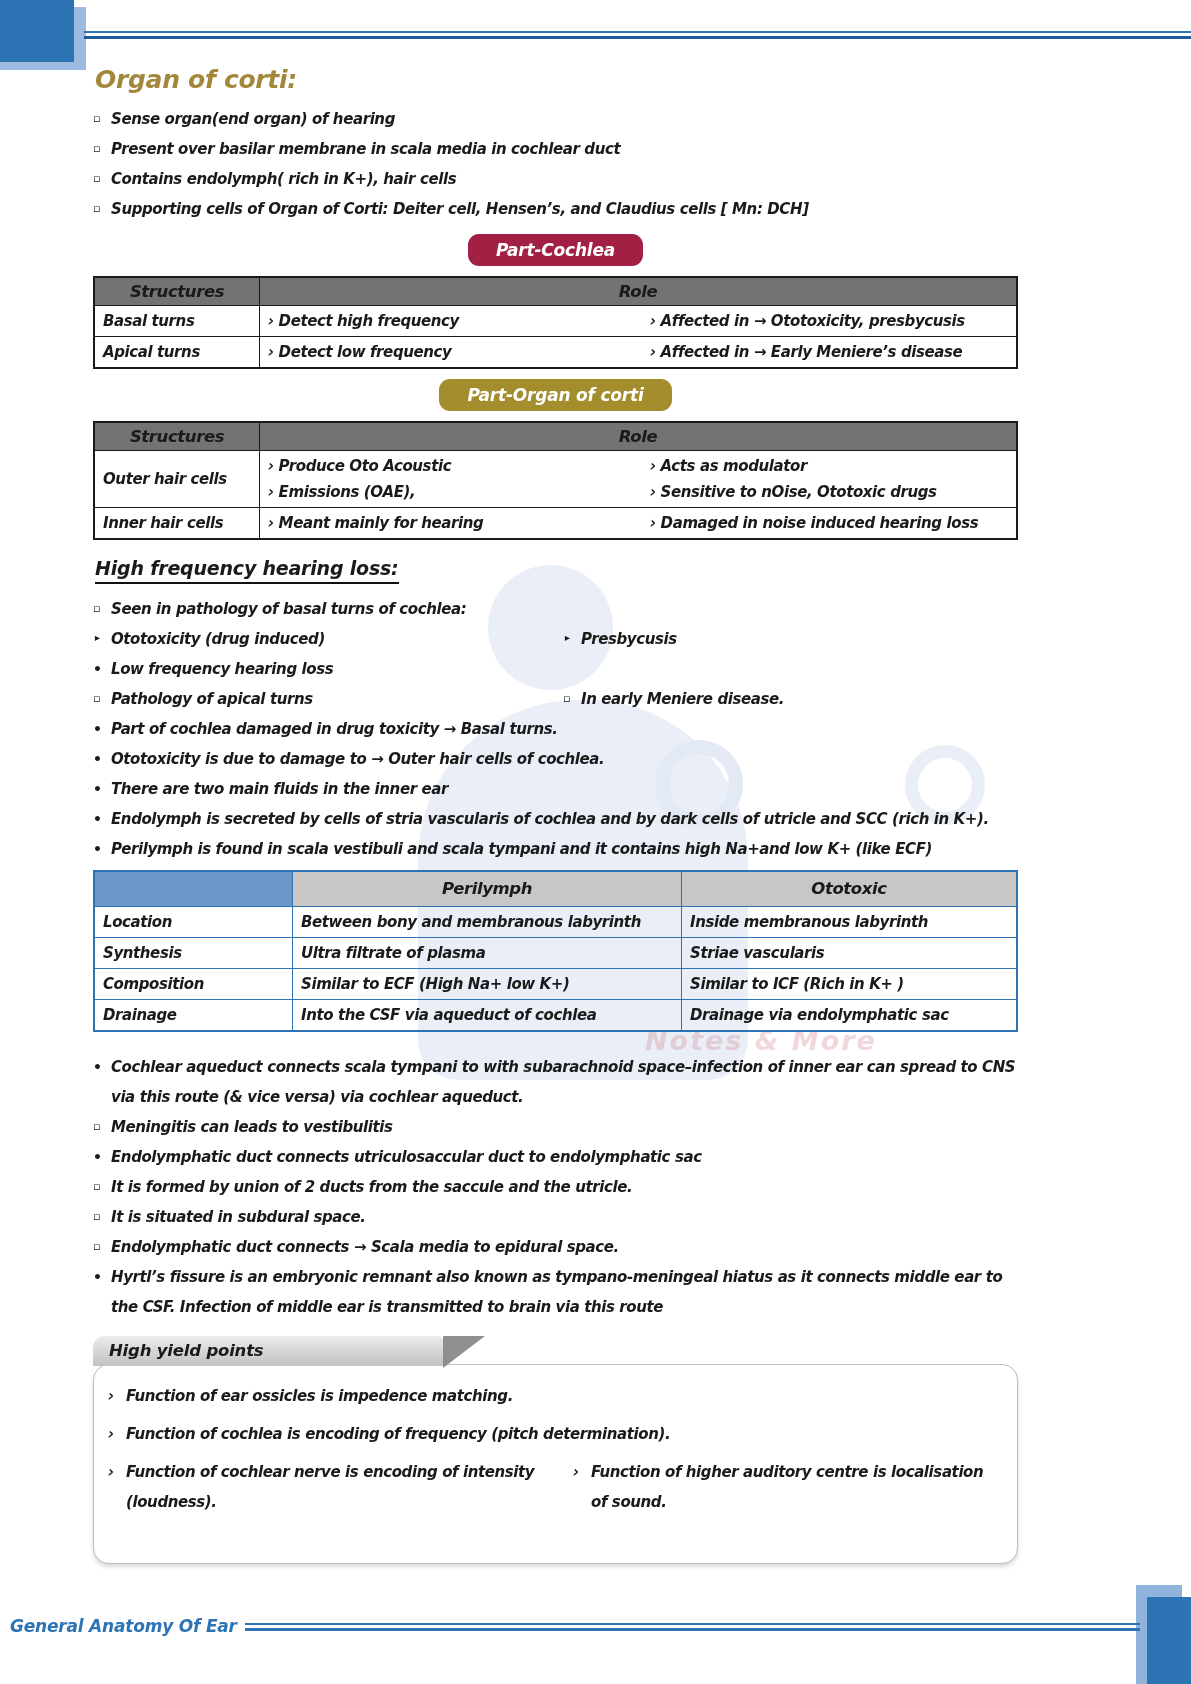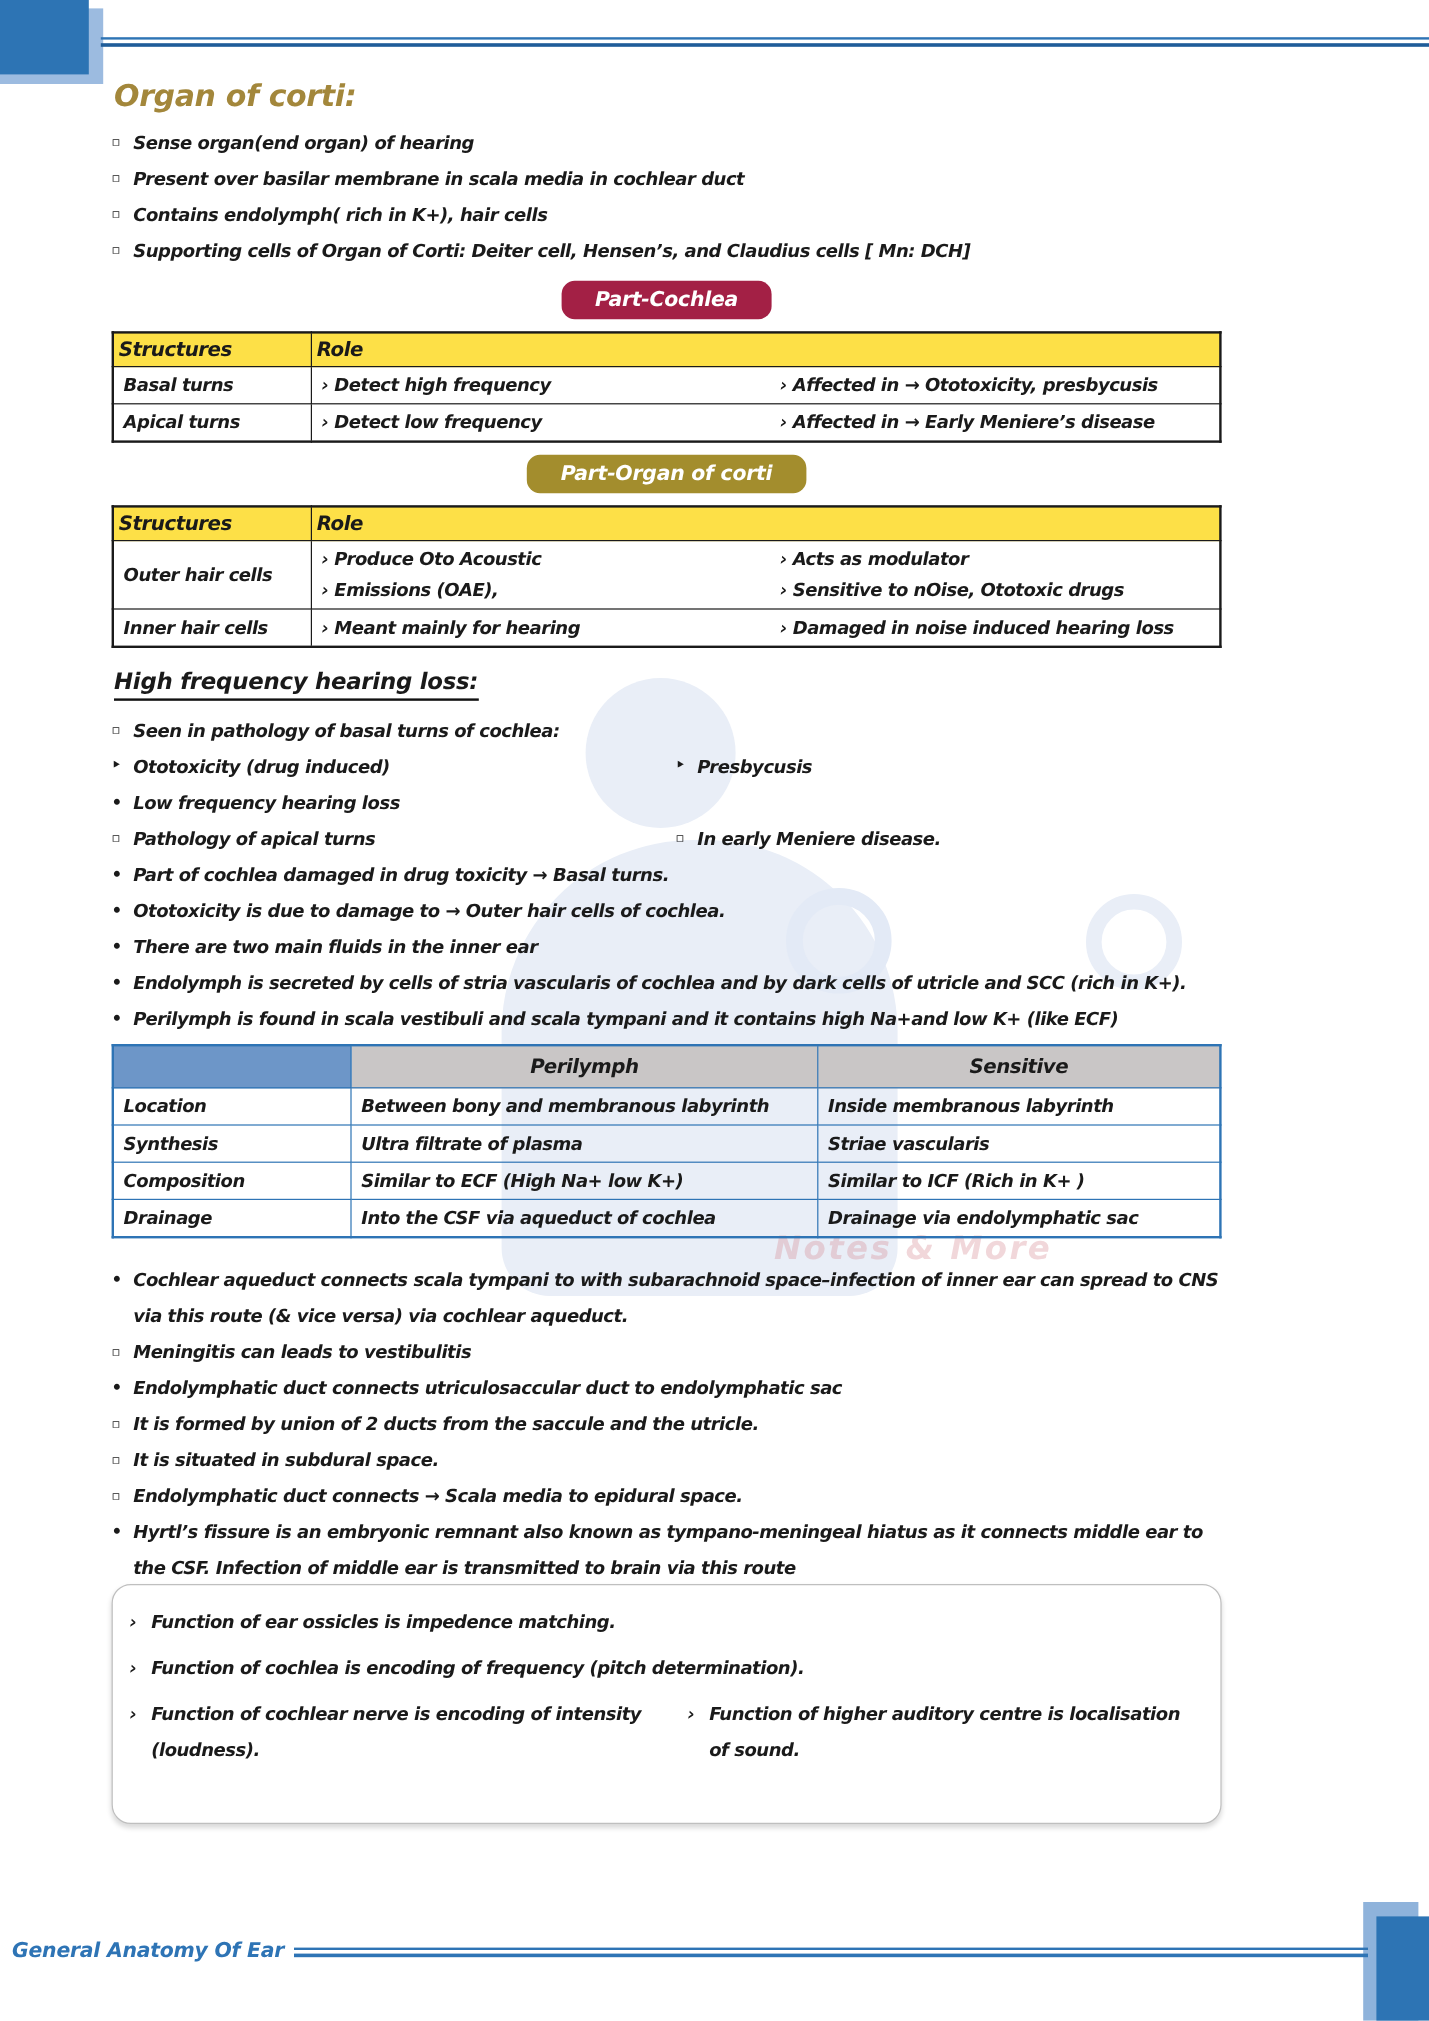--- a/index.html
+++ b/index.html
@@ -46,7 +46,7 @@
   
   table.blk{width:100%;border-collapse:collapse;border:2.5px solid #1a1a1a;font-size:15px;letter-spacing:-0.4px;}
   table.blk th,table.blk td{border:1.6px solid #1a1a1a;padding:2px 8px;text-align:left;}
-  table.blk th{background:#fde047;font-size:16.5px;padding:4px;}
+  table.blk th{background:#737373;font-size:16.5px;text-align:center;padding:4px;}
   table.blk td{line-height:26px;}
   td.struct{width:148px;}
   .role-split{display:flex;}

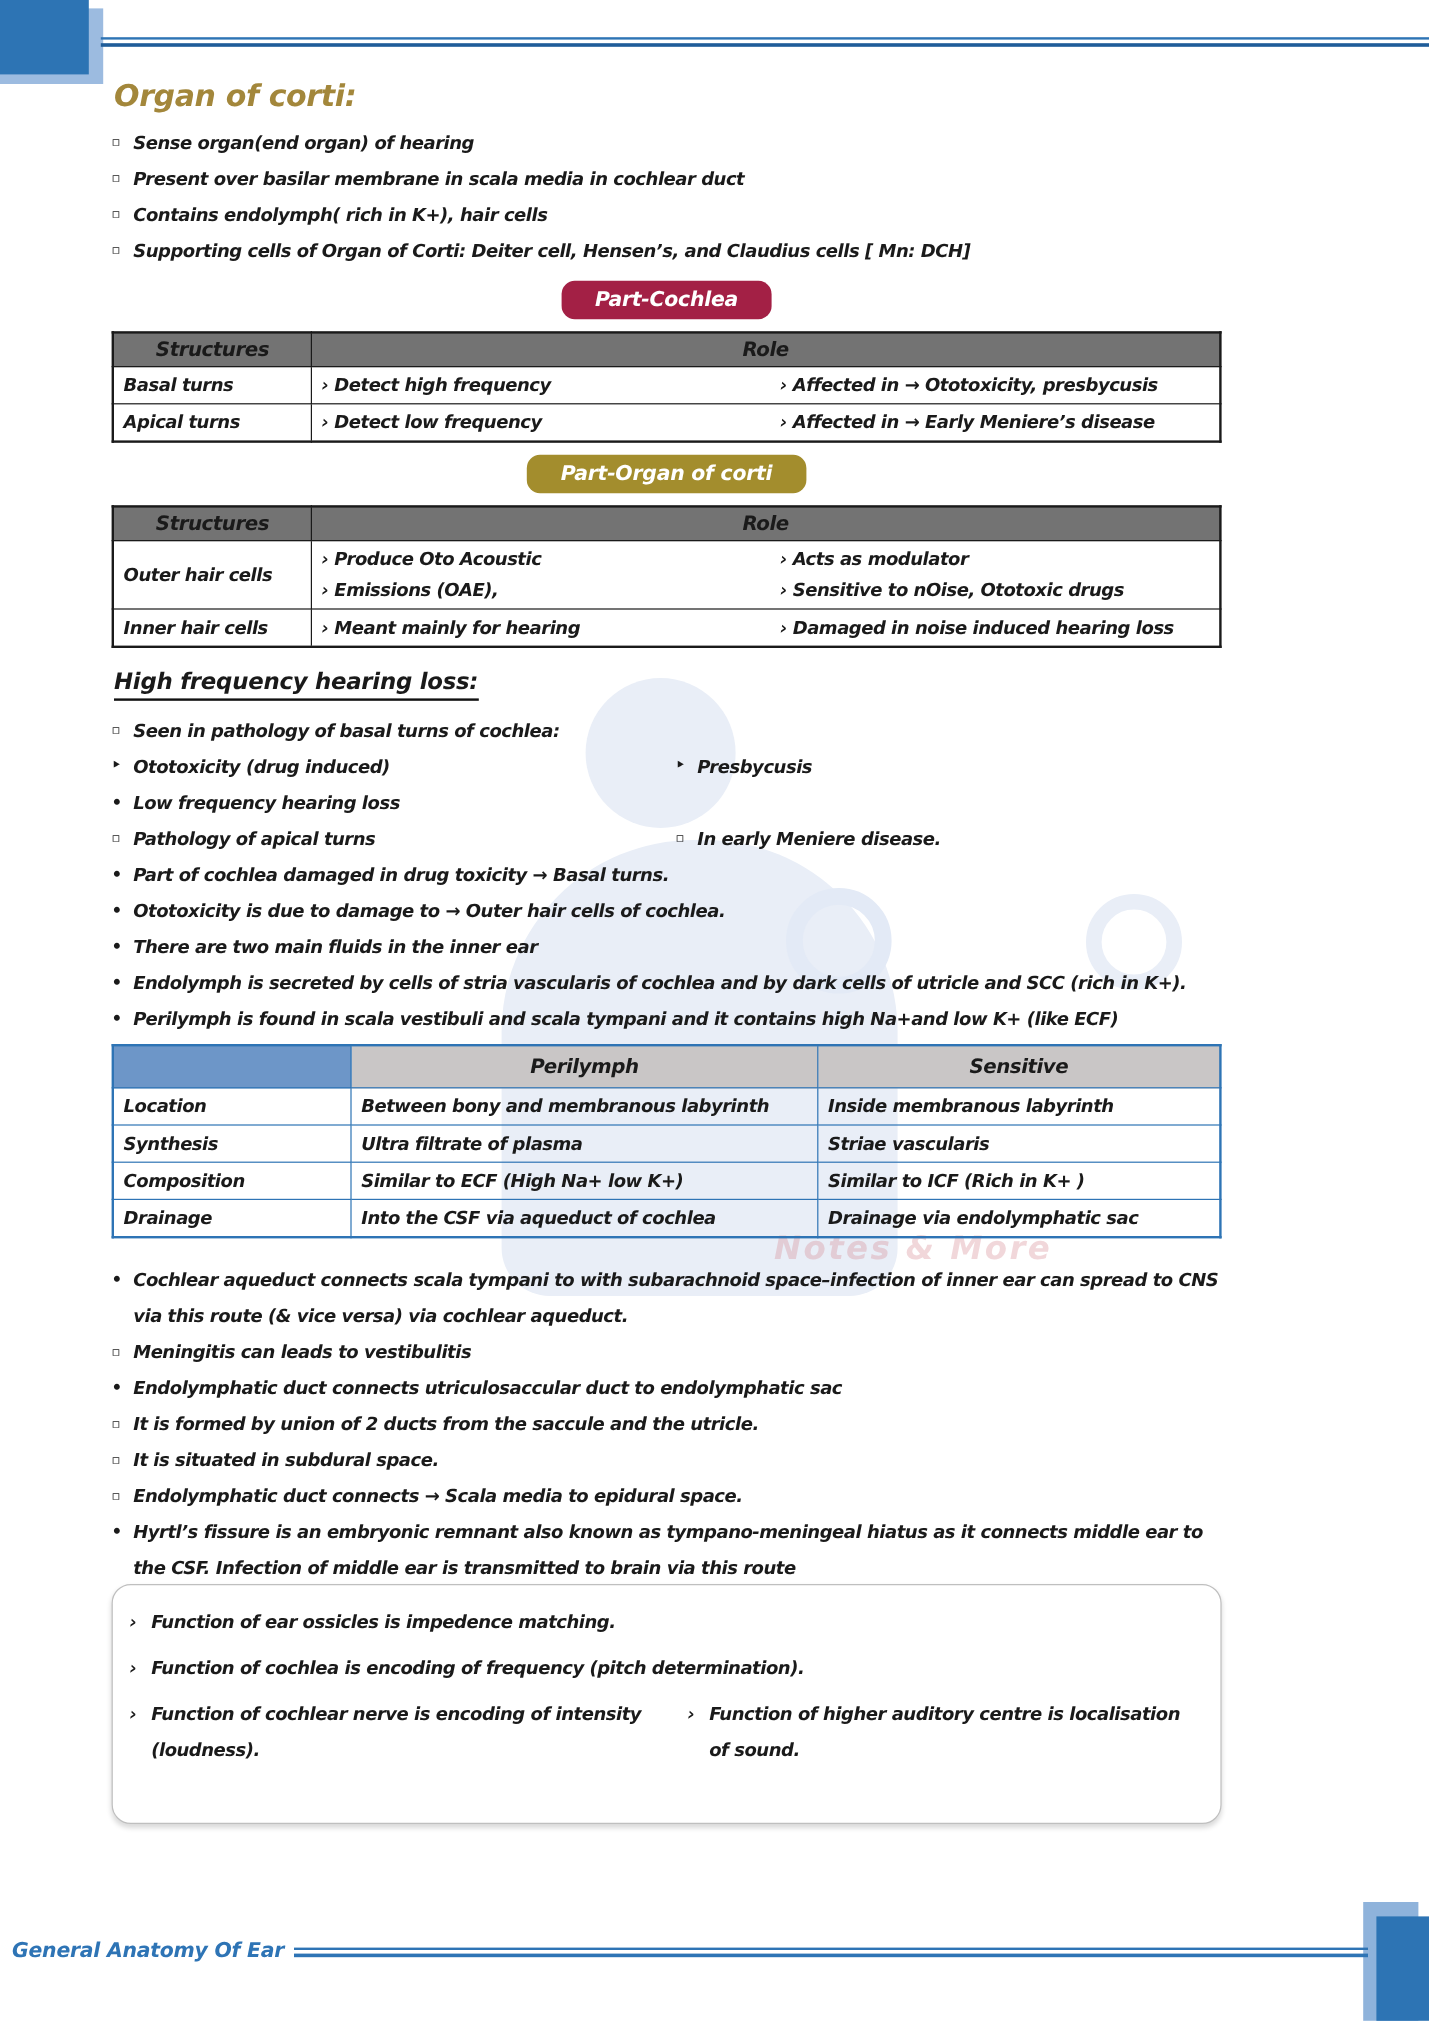--- a/index.html
+++ b/index.html
@@ -236,7 +236,7 @@
         <tr>
       <th class="bluehead"></th>
       <th>Perilymph</th>
-      <th>Sensitive</th>
+      <th>Ototoxic</th>
     </tr>
     <tr>
       <td class="lbl">Location</td>

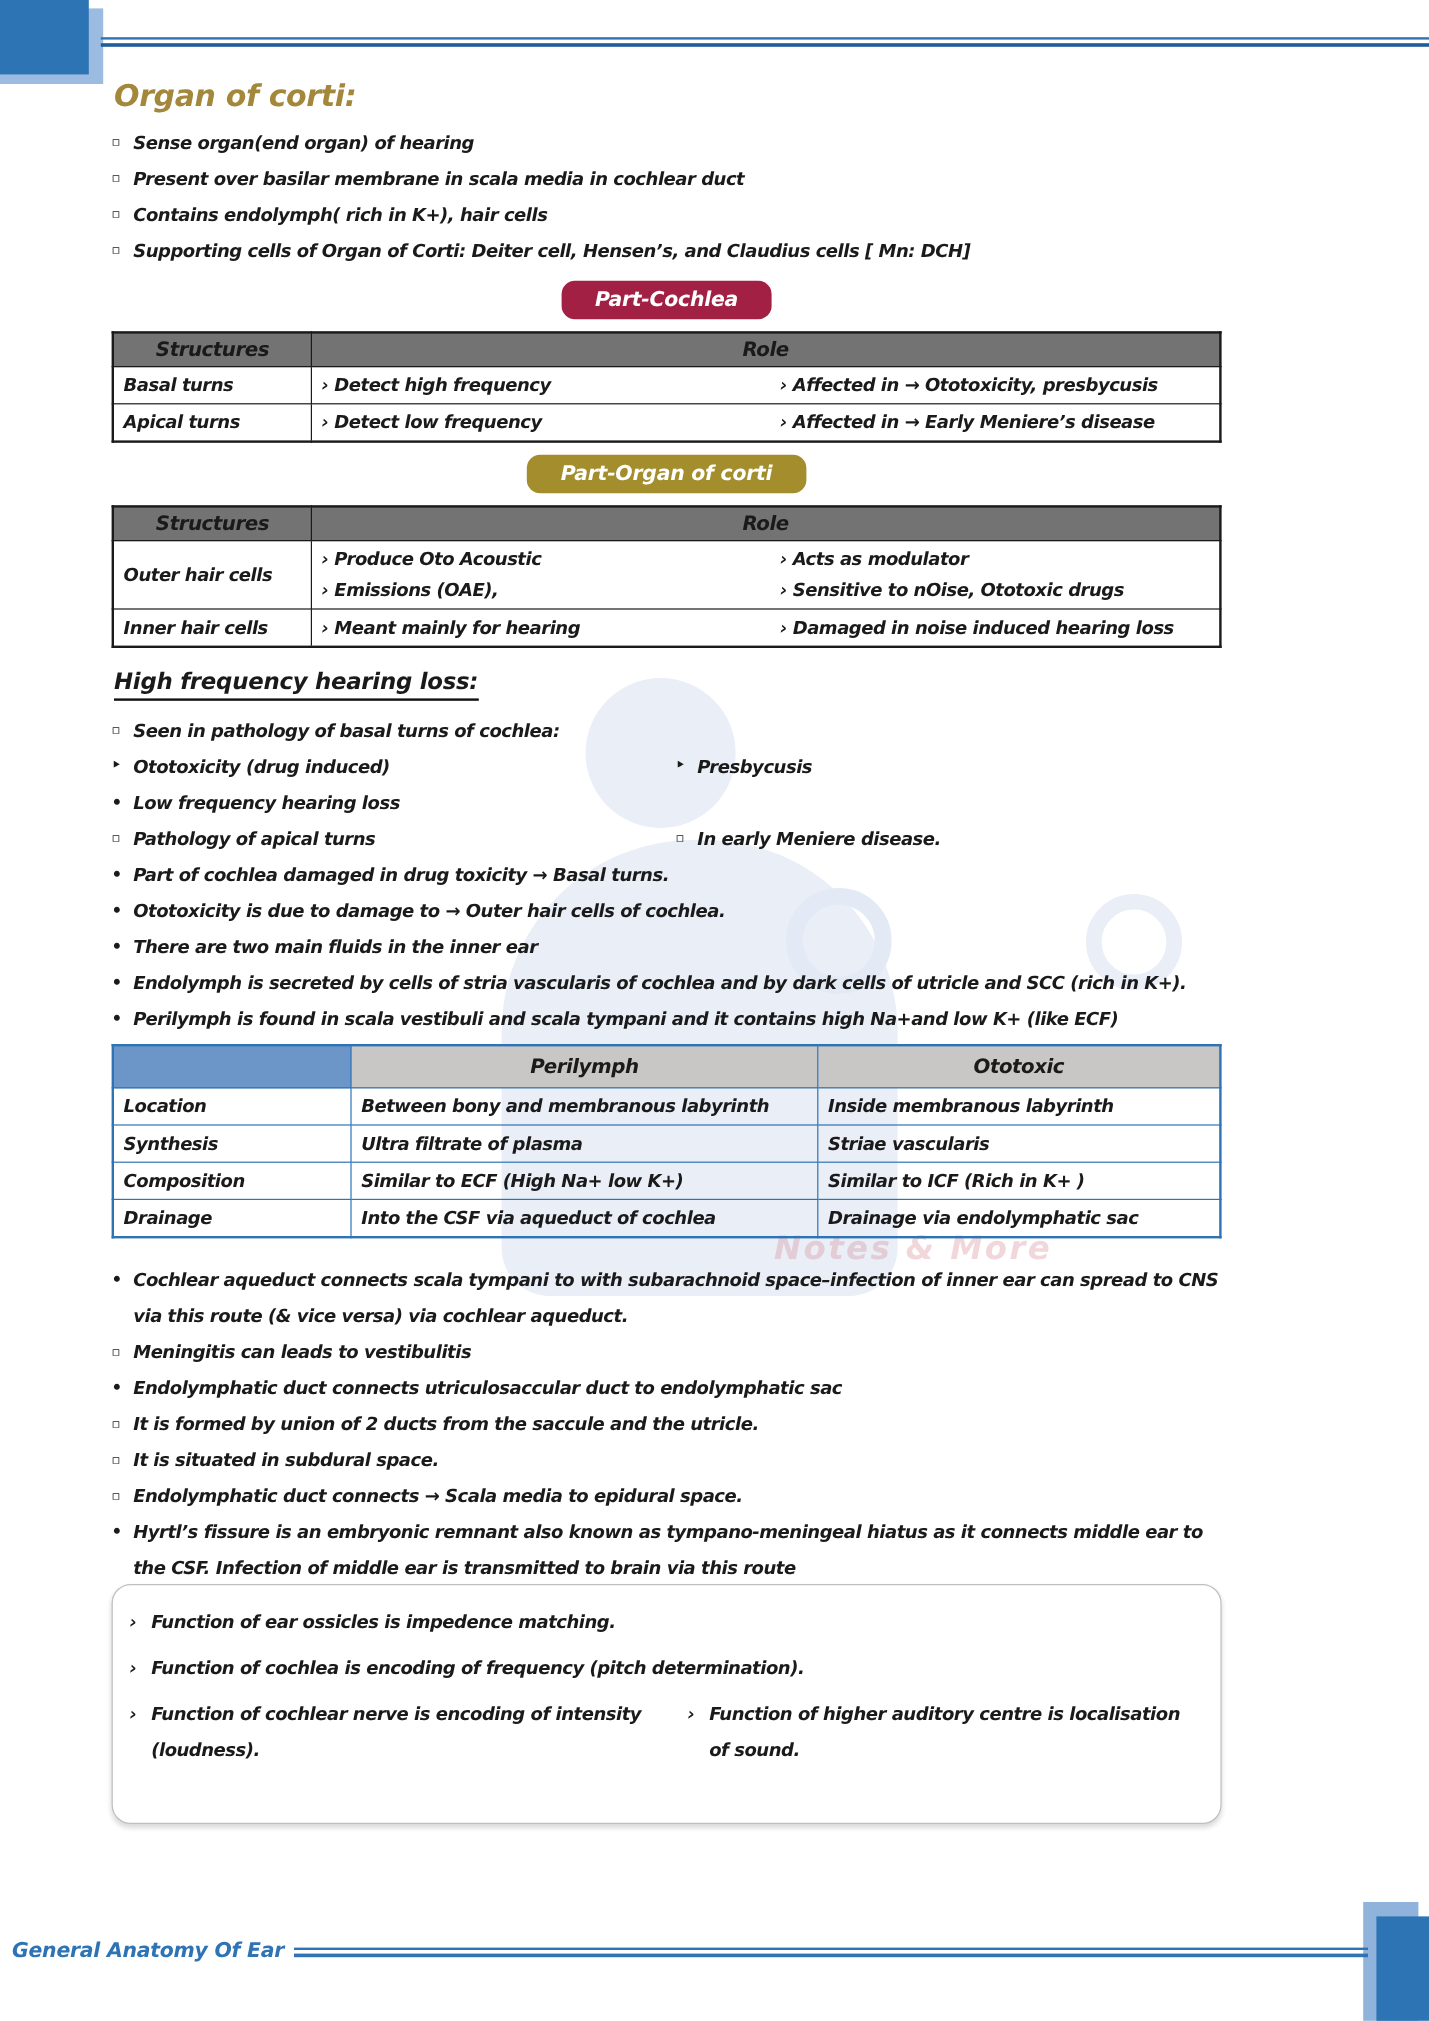--- a/index.html
+++ b/index.html
@@ -292,6 +292,9 @@
     <span class="t">Hyrtl’s fissure is an embryonic remnant also known as tympano-meningeal hiatus as it connects middle ear to the CSF. Infection of middle ear is transmitted to brain via this route</span>
   </div>
 
+  <div class="hy-tab">
+    <div class="tab-label">High yield points</div>
+  </div>
   <div class="hy-box">
     <div class="b-line">
       <span class="m m-ang">›</span>

